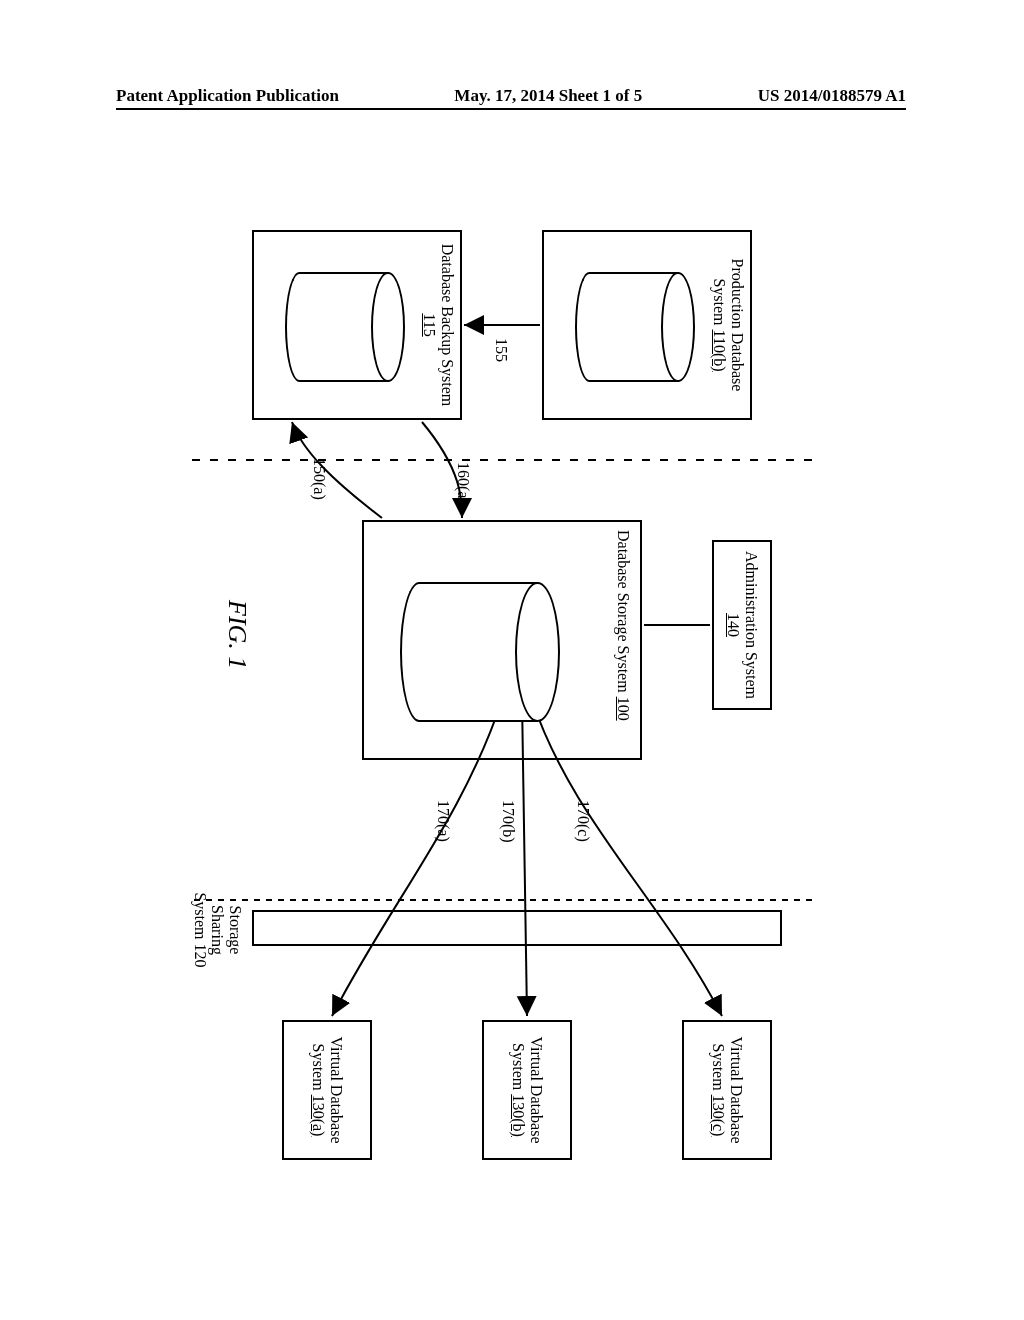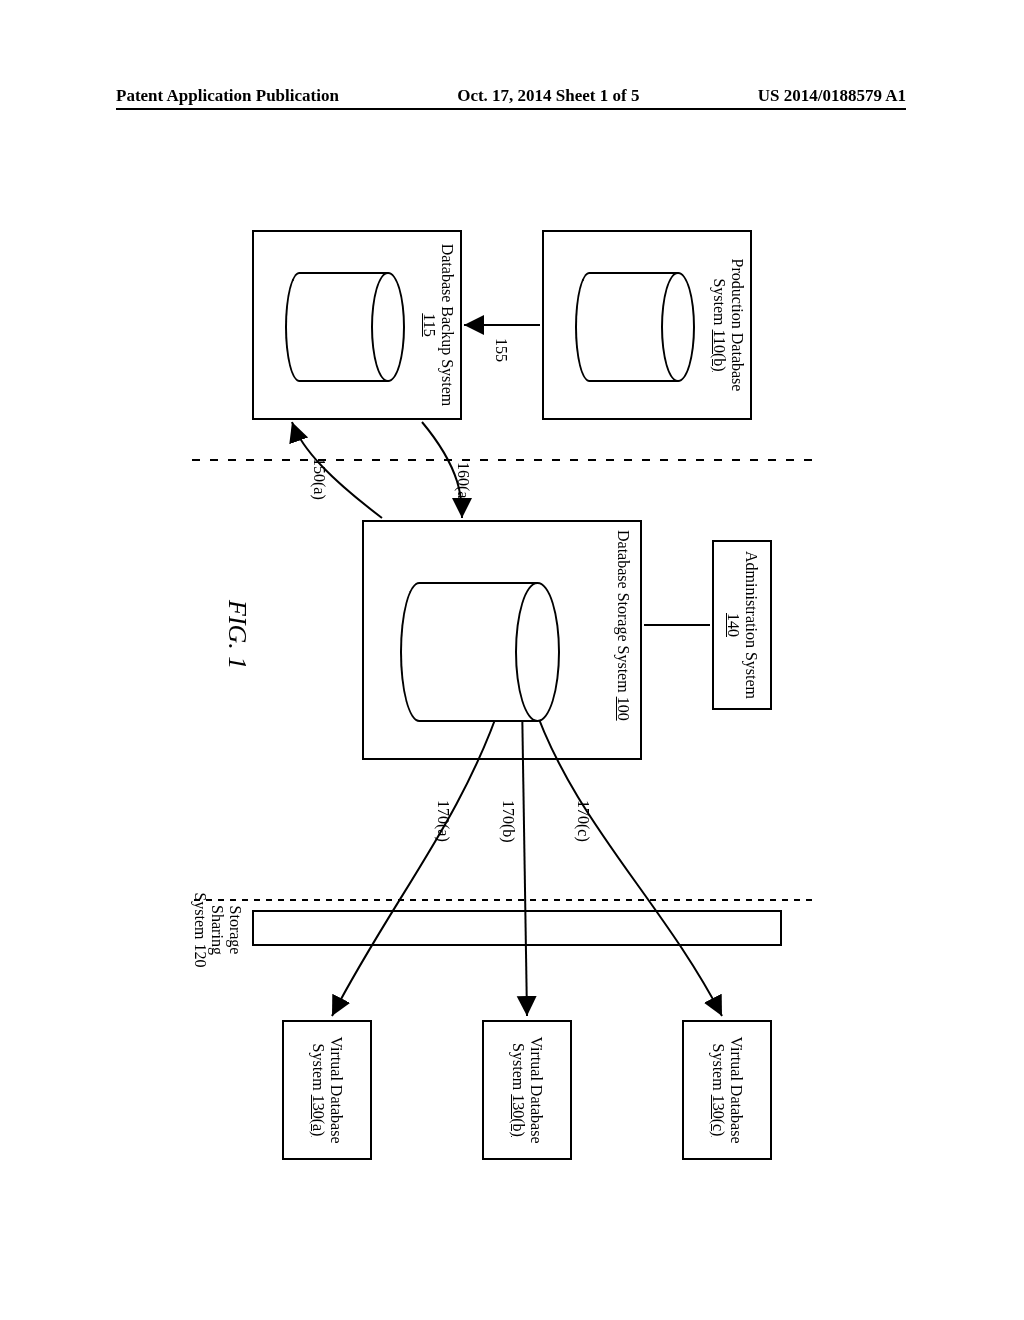--- a/index.html
+++ b/index.html
@@ -133,7 +133,7 @@
   <div class="header">
     <span>Patent Application Publication</span>
     <span class="hspace"></span>
-    <span>Oct. 17, 2014  Sheet 1 of 5</span>
+    <span>May. 17, 2014  Sheet 1 of 5</span>
     <span class="hspace"></span>
     <span>US 2014/0188579 A1</span>
   </div>

